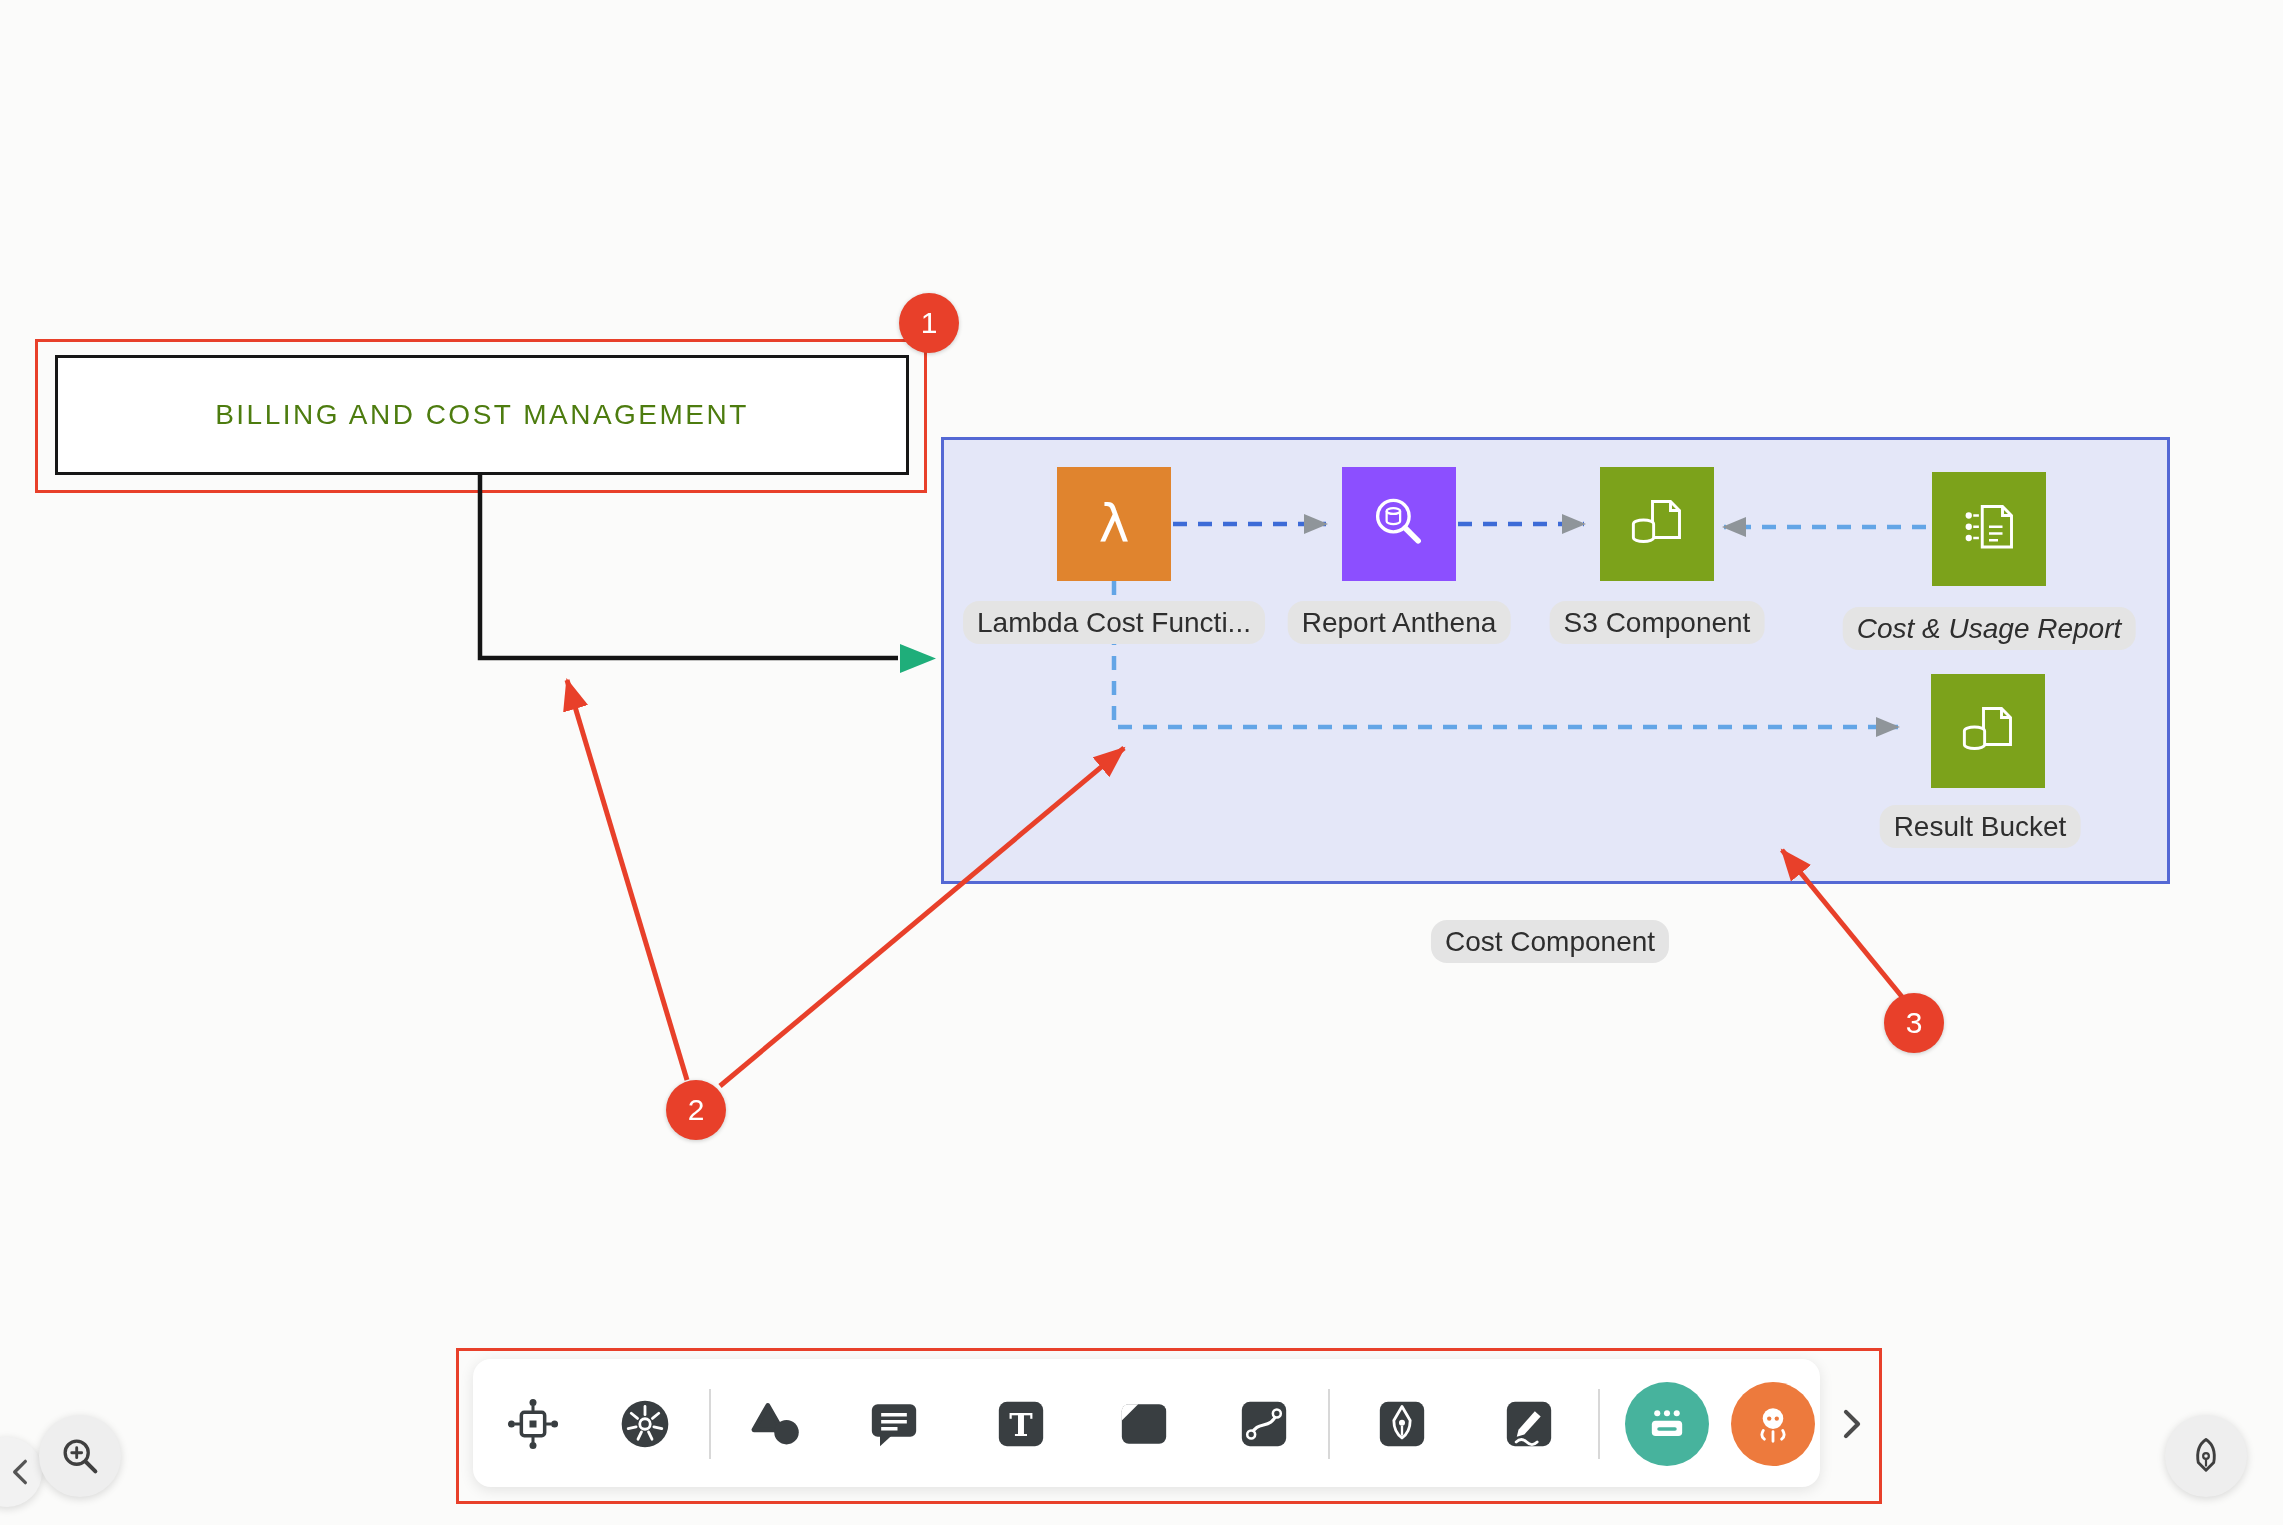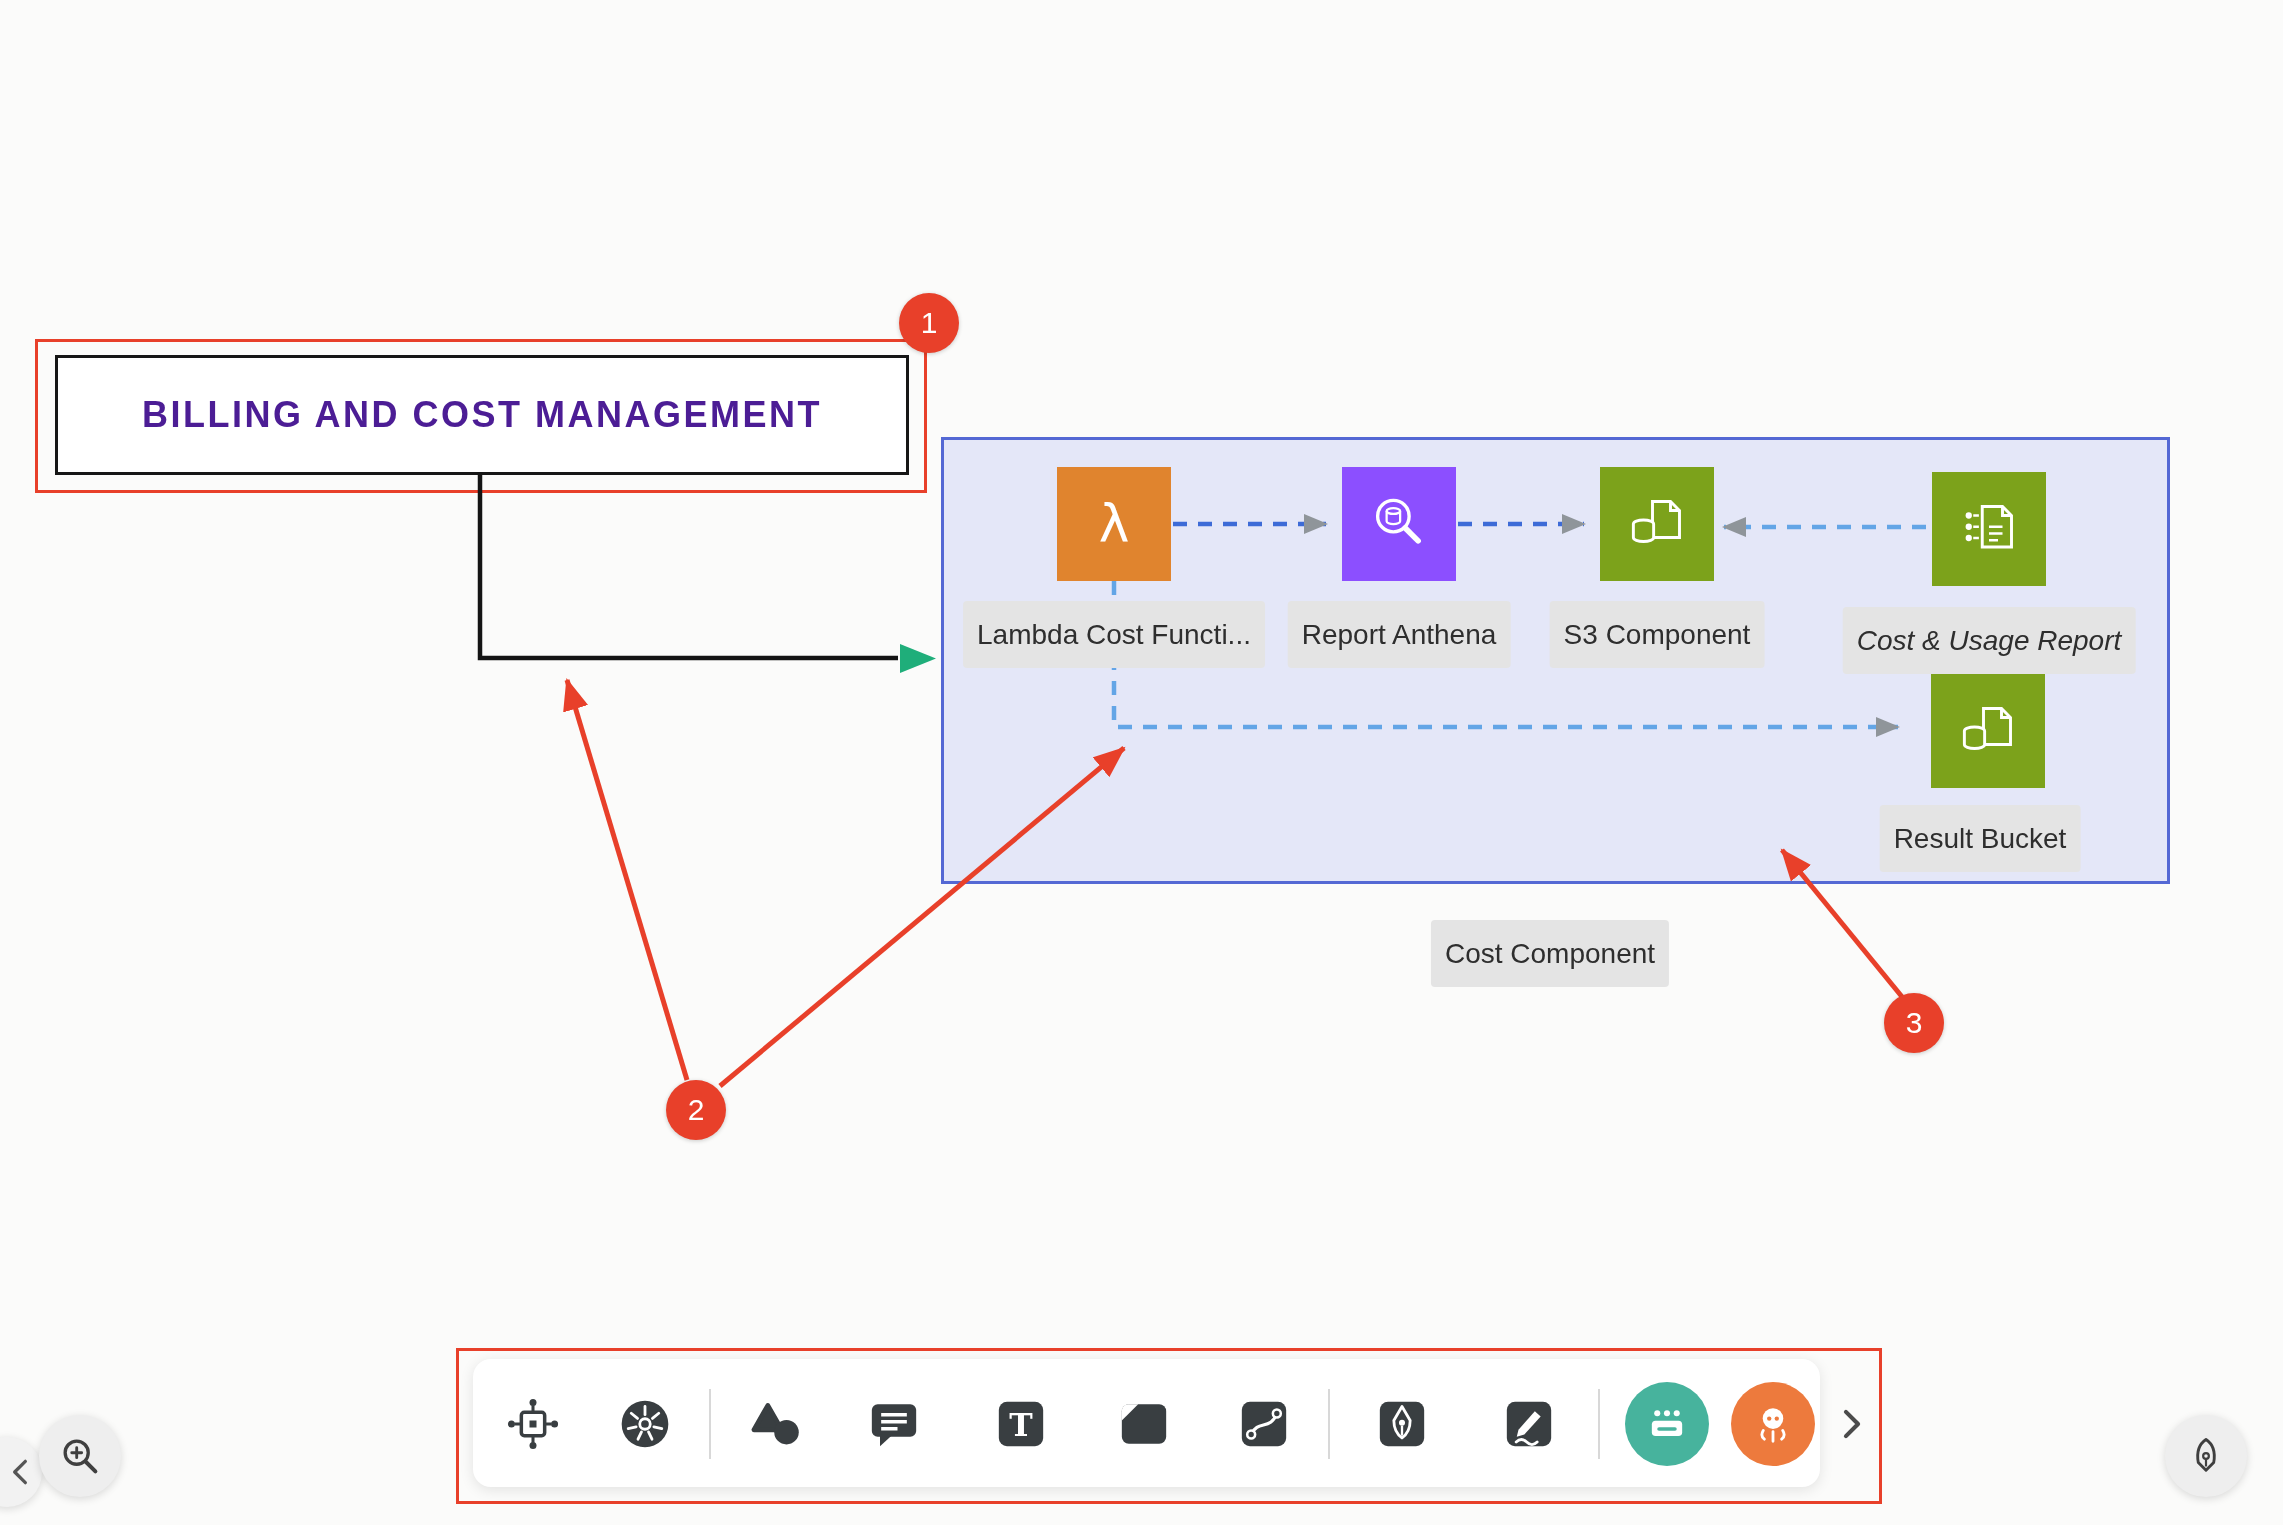--- a/index.html
+++ b/index.html
@@ -12,7 +12,7 @@
   .sel-rect{position:absolute;left:35px;top:339px;width:886px;height:148px;border:3px solid #e8402a;}
   .title-box{position:absolute;left:55px;top:355px;width:848px;height:114px;background:#ffffff;border:3px solid #161616;
     display:flex;align-items:center;justify-content:center;}
-  .title-box span{font-size:36px;letter-spacing:2.5px;color:#4c1d95;font-weight:700;}
+  .title-box span{font-size:28px;letter-spacing:2.5px;color:#4d7c0f;font-weight:400;}
 
   .badge{position:absolute;width:60px;height:60px;border-radius:50%;background:#e8402a;color:#fff;
     display:flex;align-items:center;justify-content:center;font-size:30px;box-shadow:0 1px 4px rgba(0,0,0,.2);}

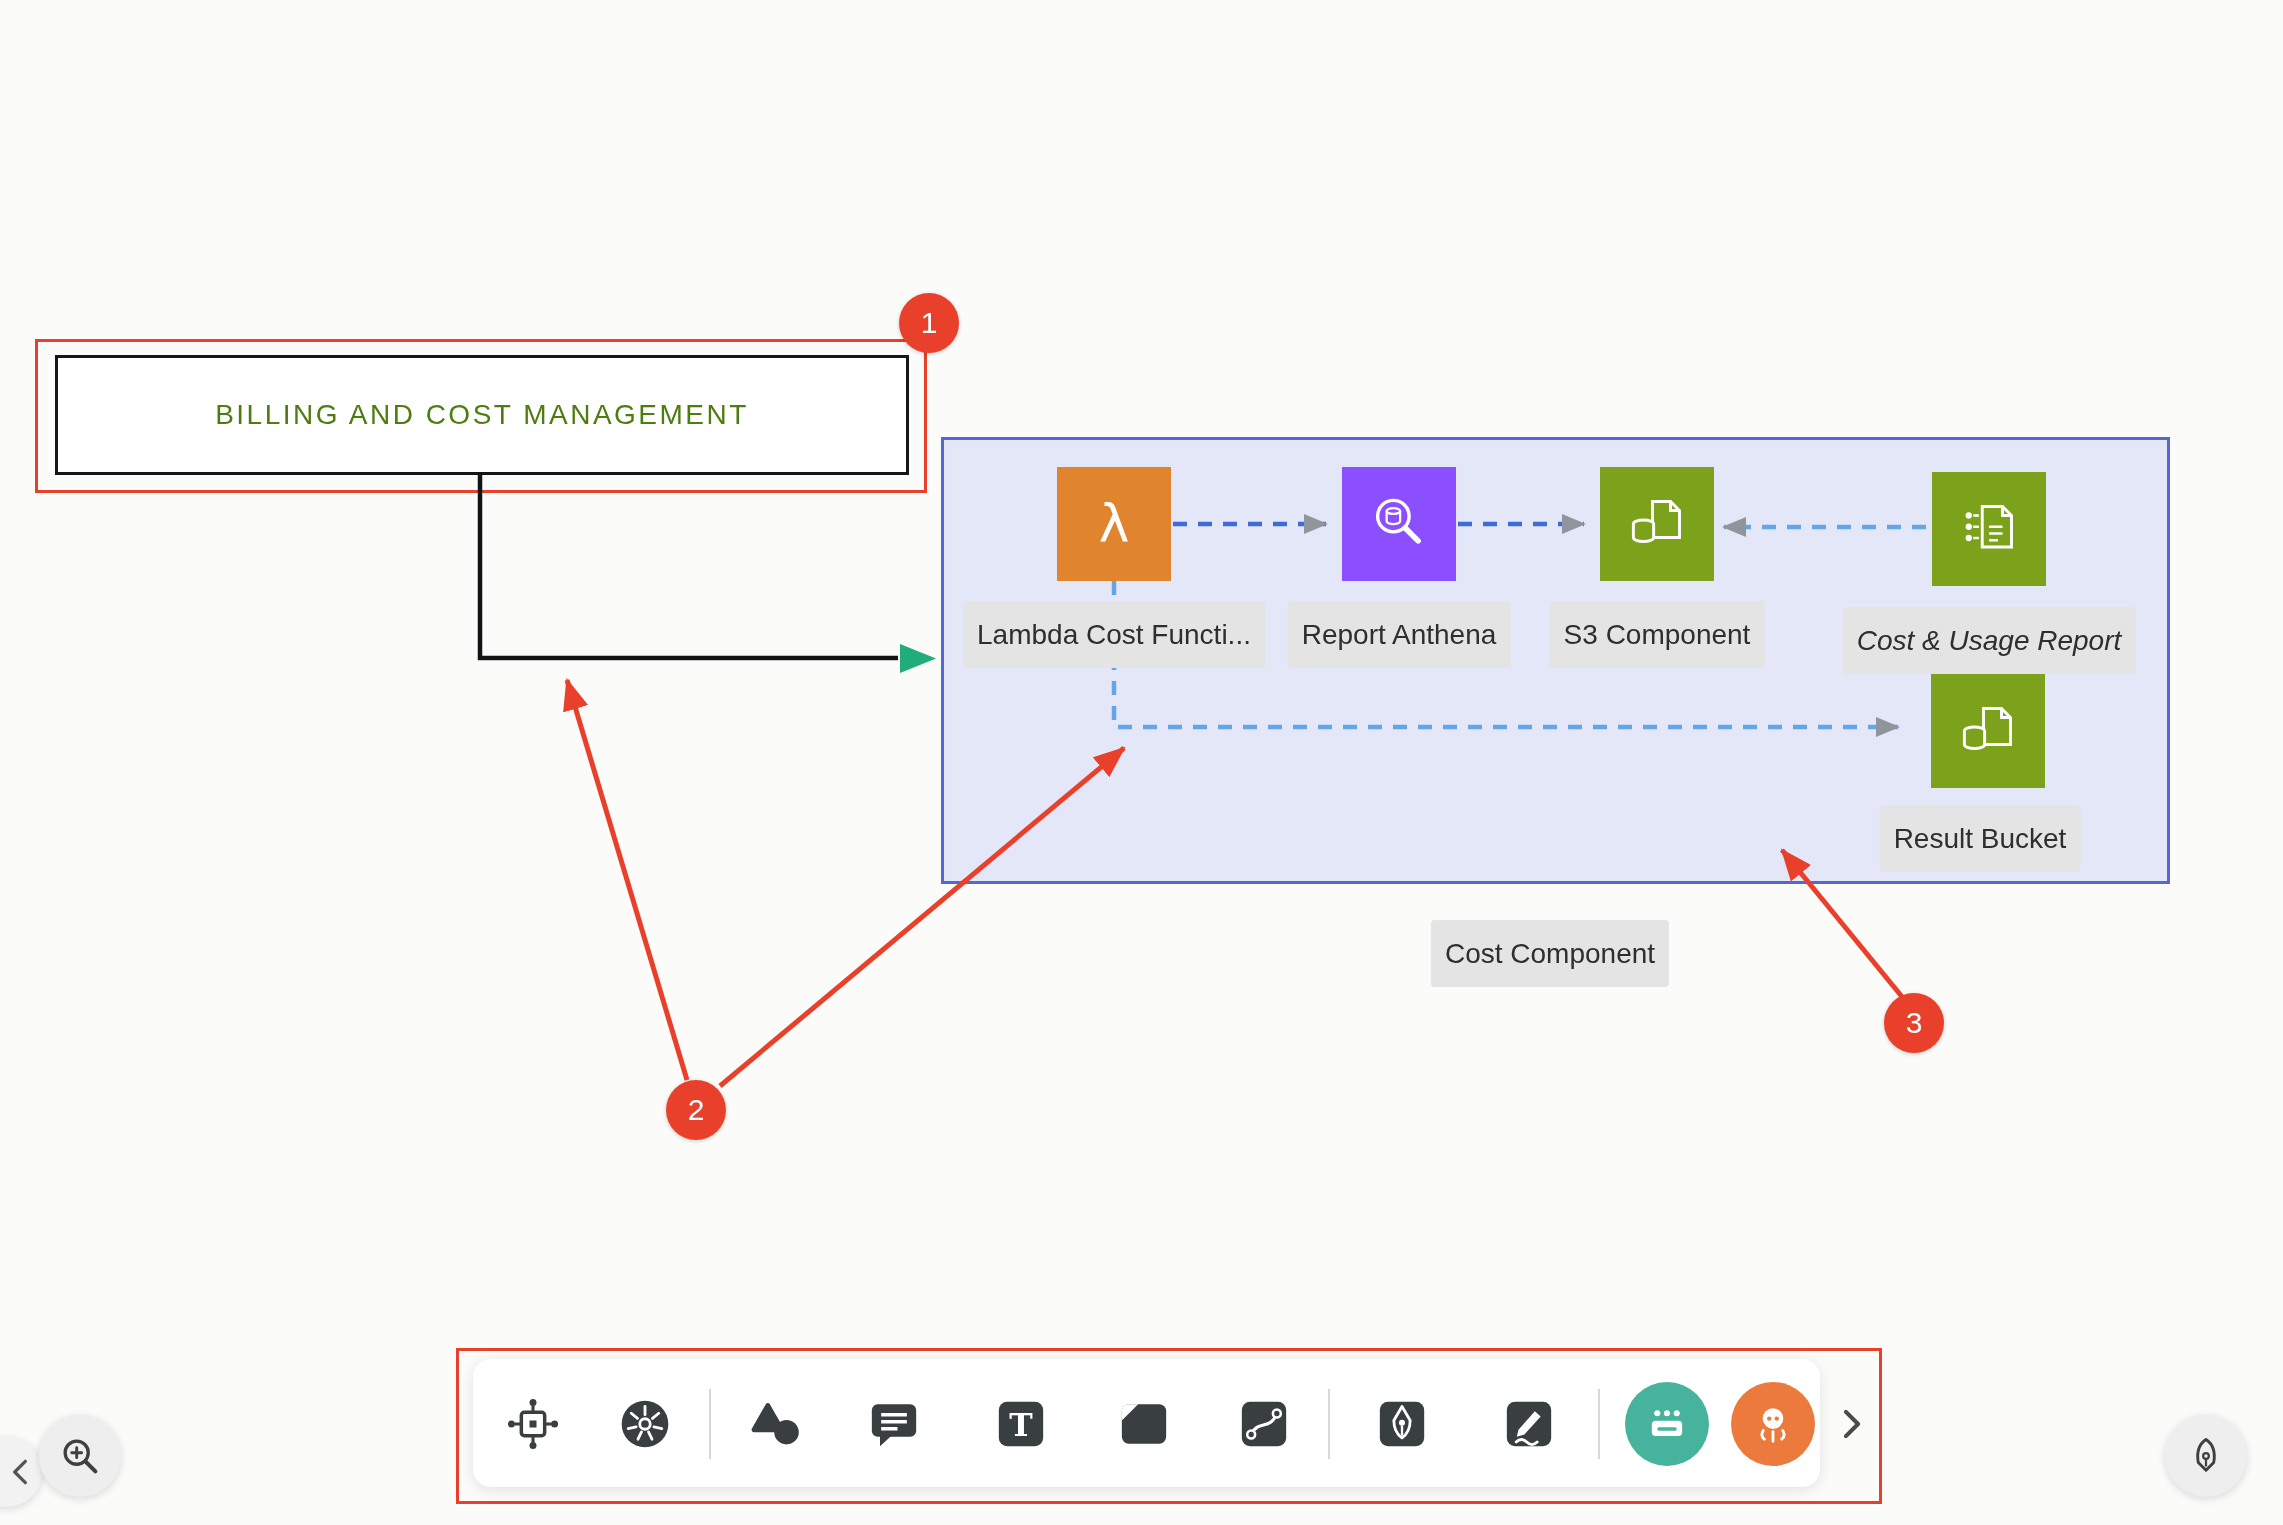--- a/index.html
+++ b/index.html
@@ -21,7 +21,7 @@
   .group-box{position:absolute;left:941px;top:437px;width:1223px;height:441px;background:#e4e7f8;border:3px solid #5468d4;}
   .node{position:absolute;width:114px;height:114px;display:flex;align-items:center;justify-content:center;}
   .node-label{position:absolute;transform:translateX(-50%);background:#e4e4e4;color:#2e2e2e;font-size:28px;
-    padding:16px 14px;border-radius:4px;white-space:nowrap;line-height:1.25;}
+    padding:4px 14px;border-radius:16px;white-space:nowrap;line-height:1.25;}
 
   
   .toolbar-outline{position:absolute;left:456px;top:1348px;width:1420px;height:150px;border:3px solid #e8402a;}

